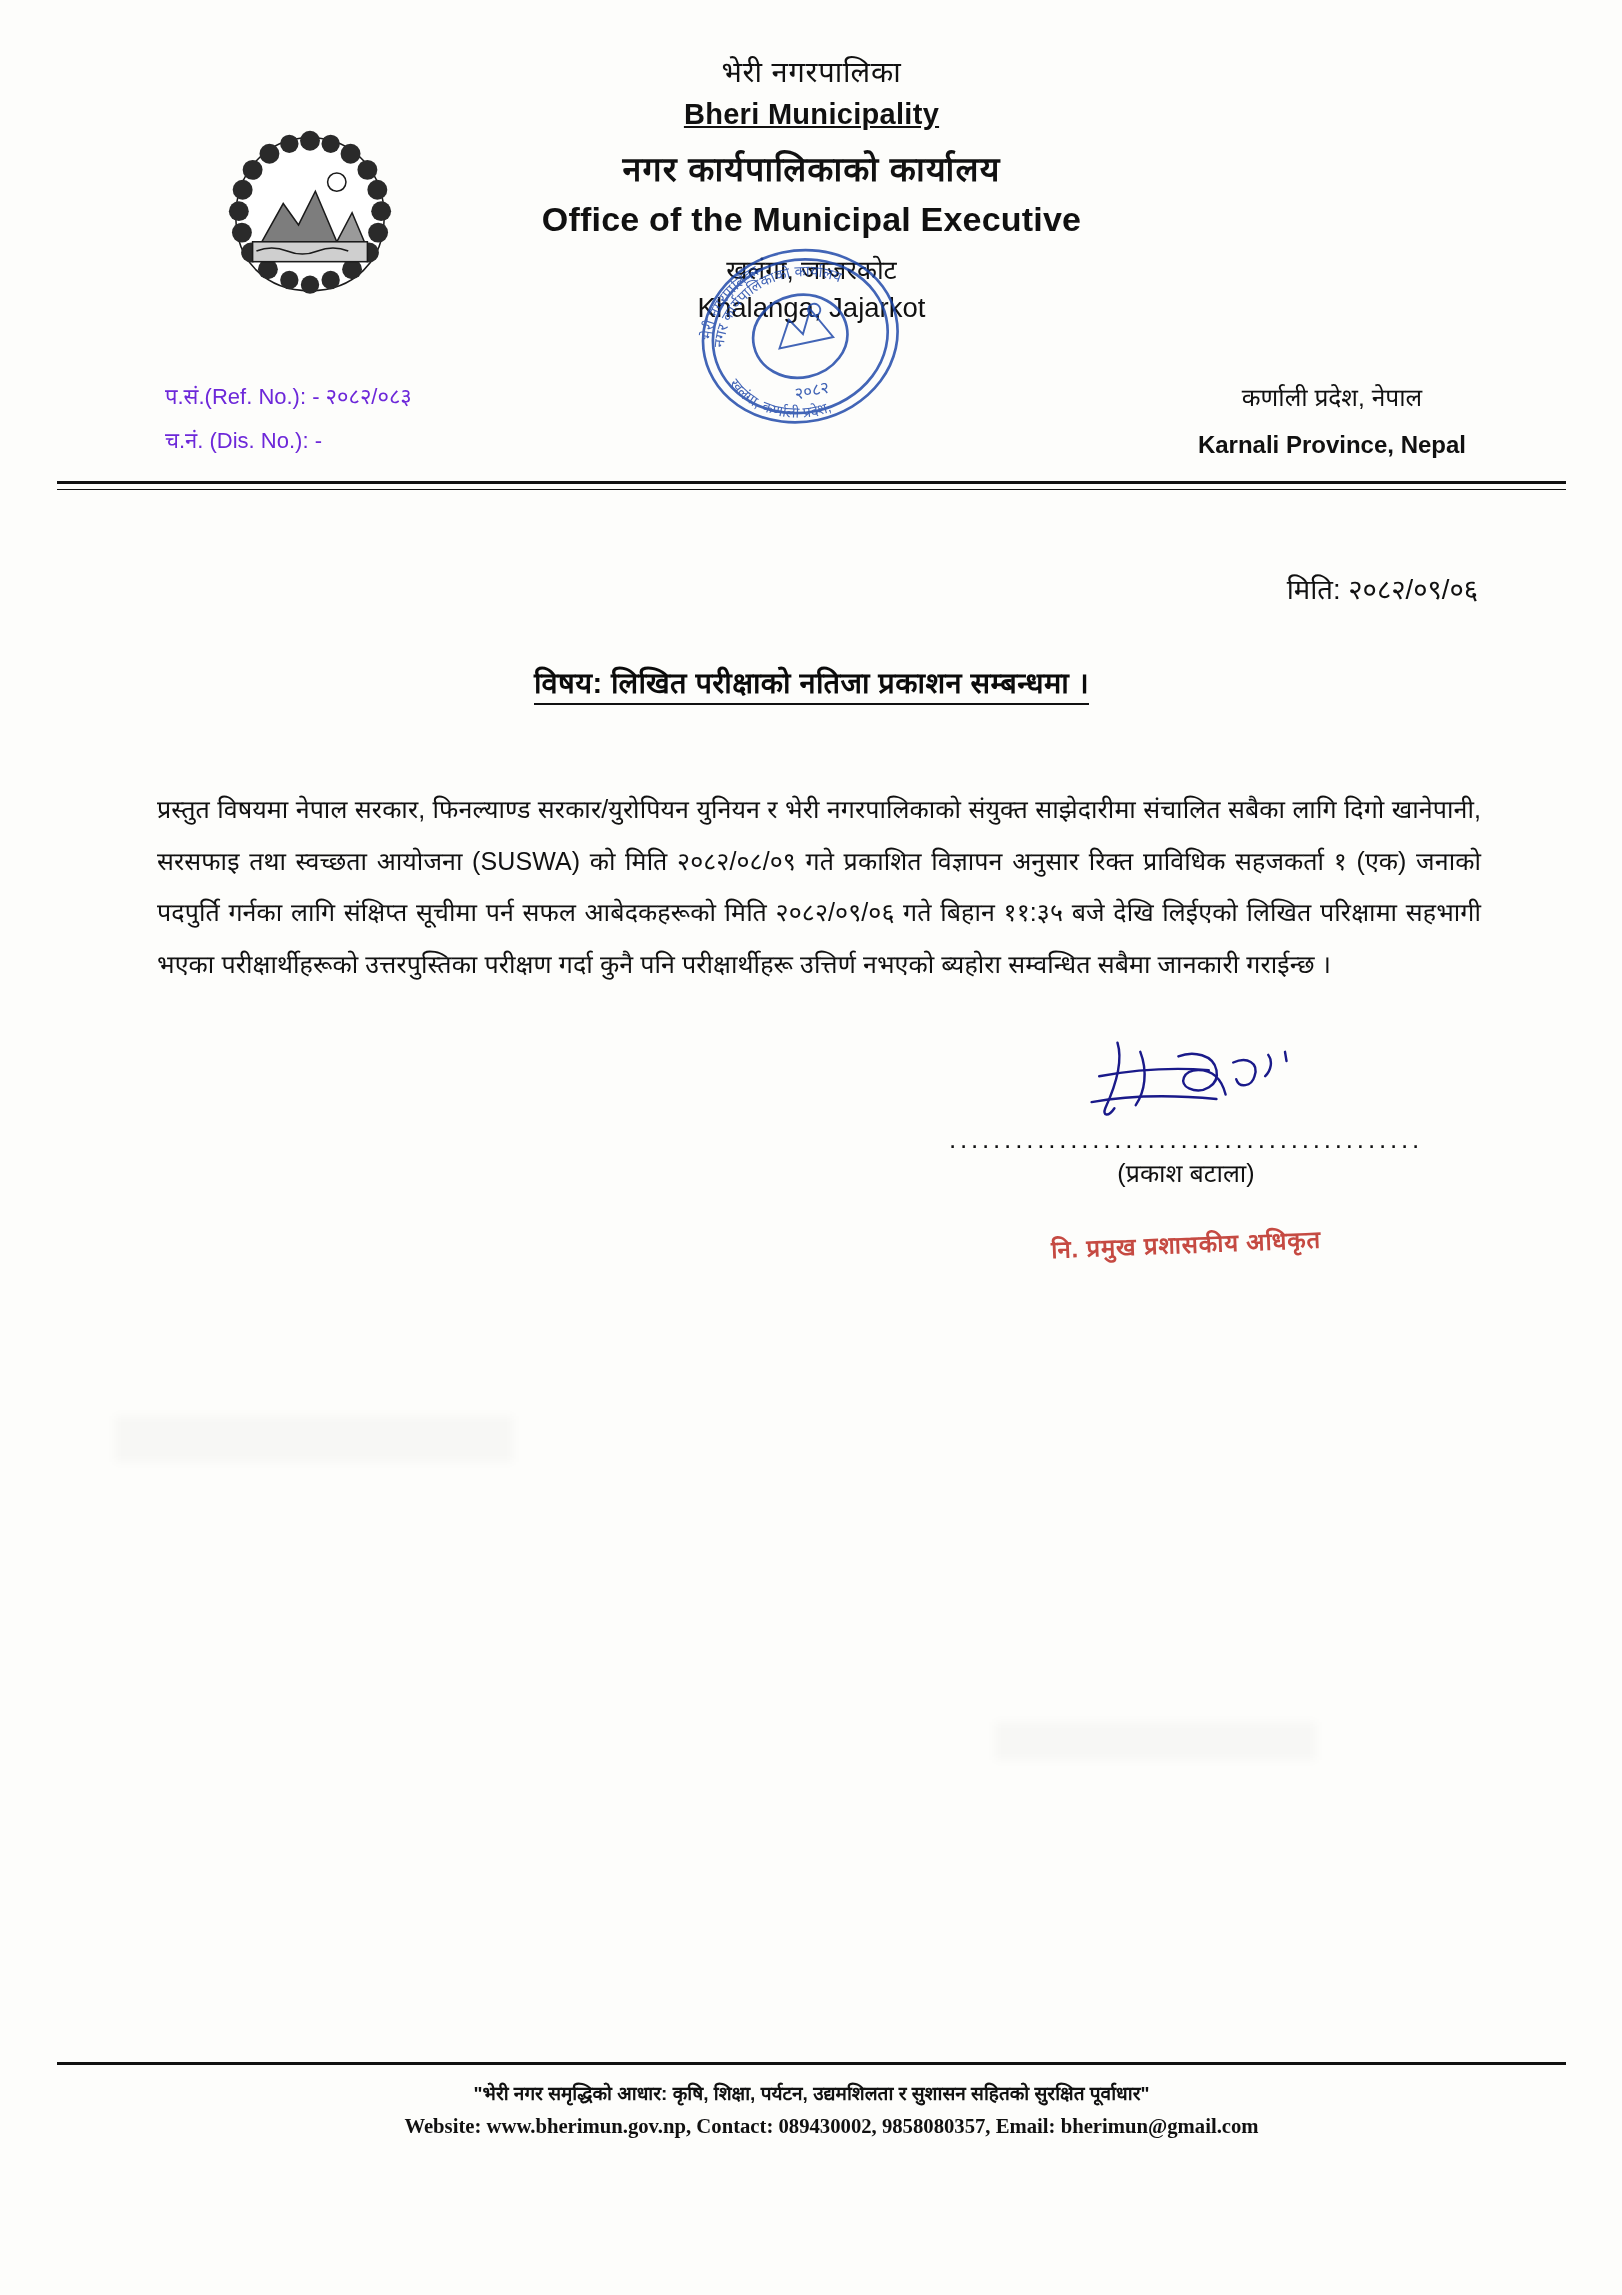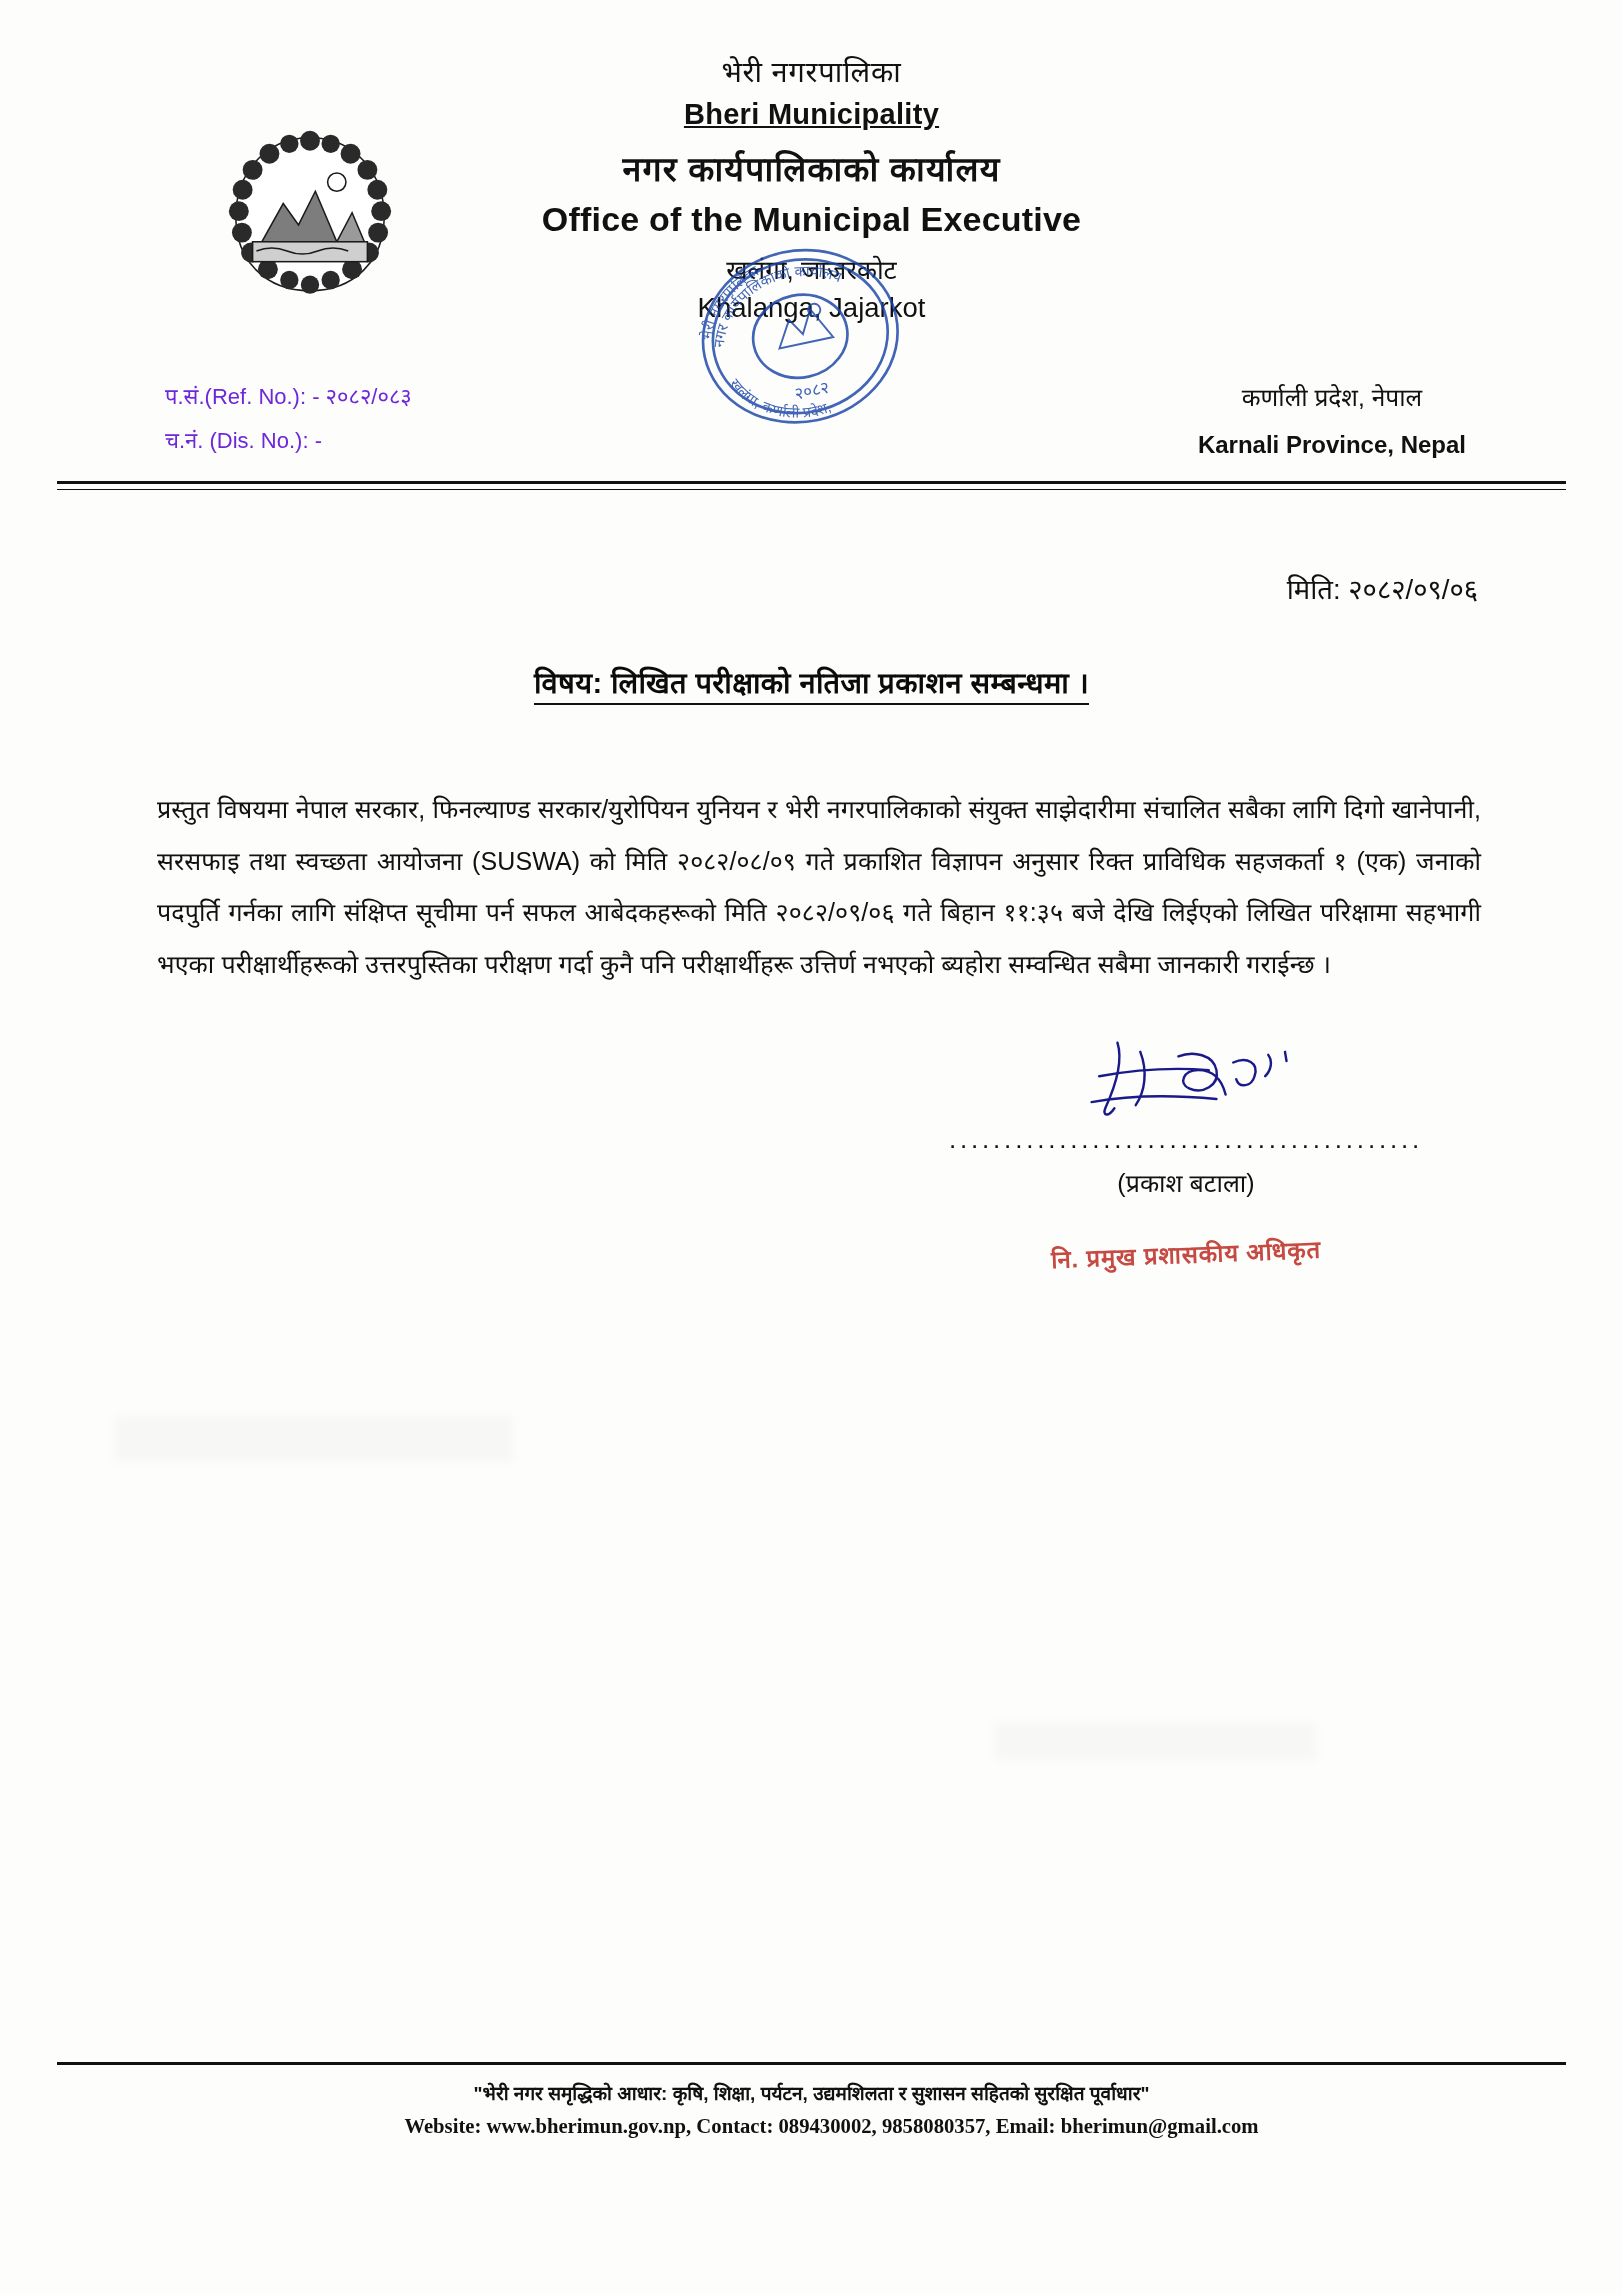--- a/index.html
+++ b/index.html
@@ -201,7 +201,7 @@
   }
   .sig-name {
     font-size: 25px;
-    margin-top: 10px;
+    margin-top: 0;
     color: #111;
   }
   .sig-post {

